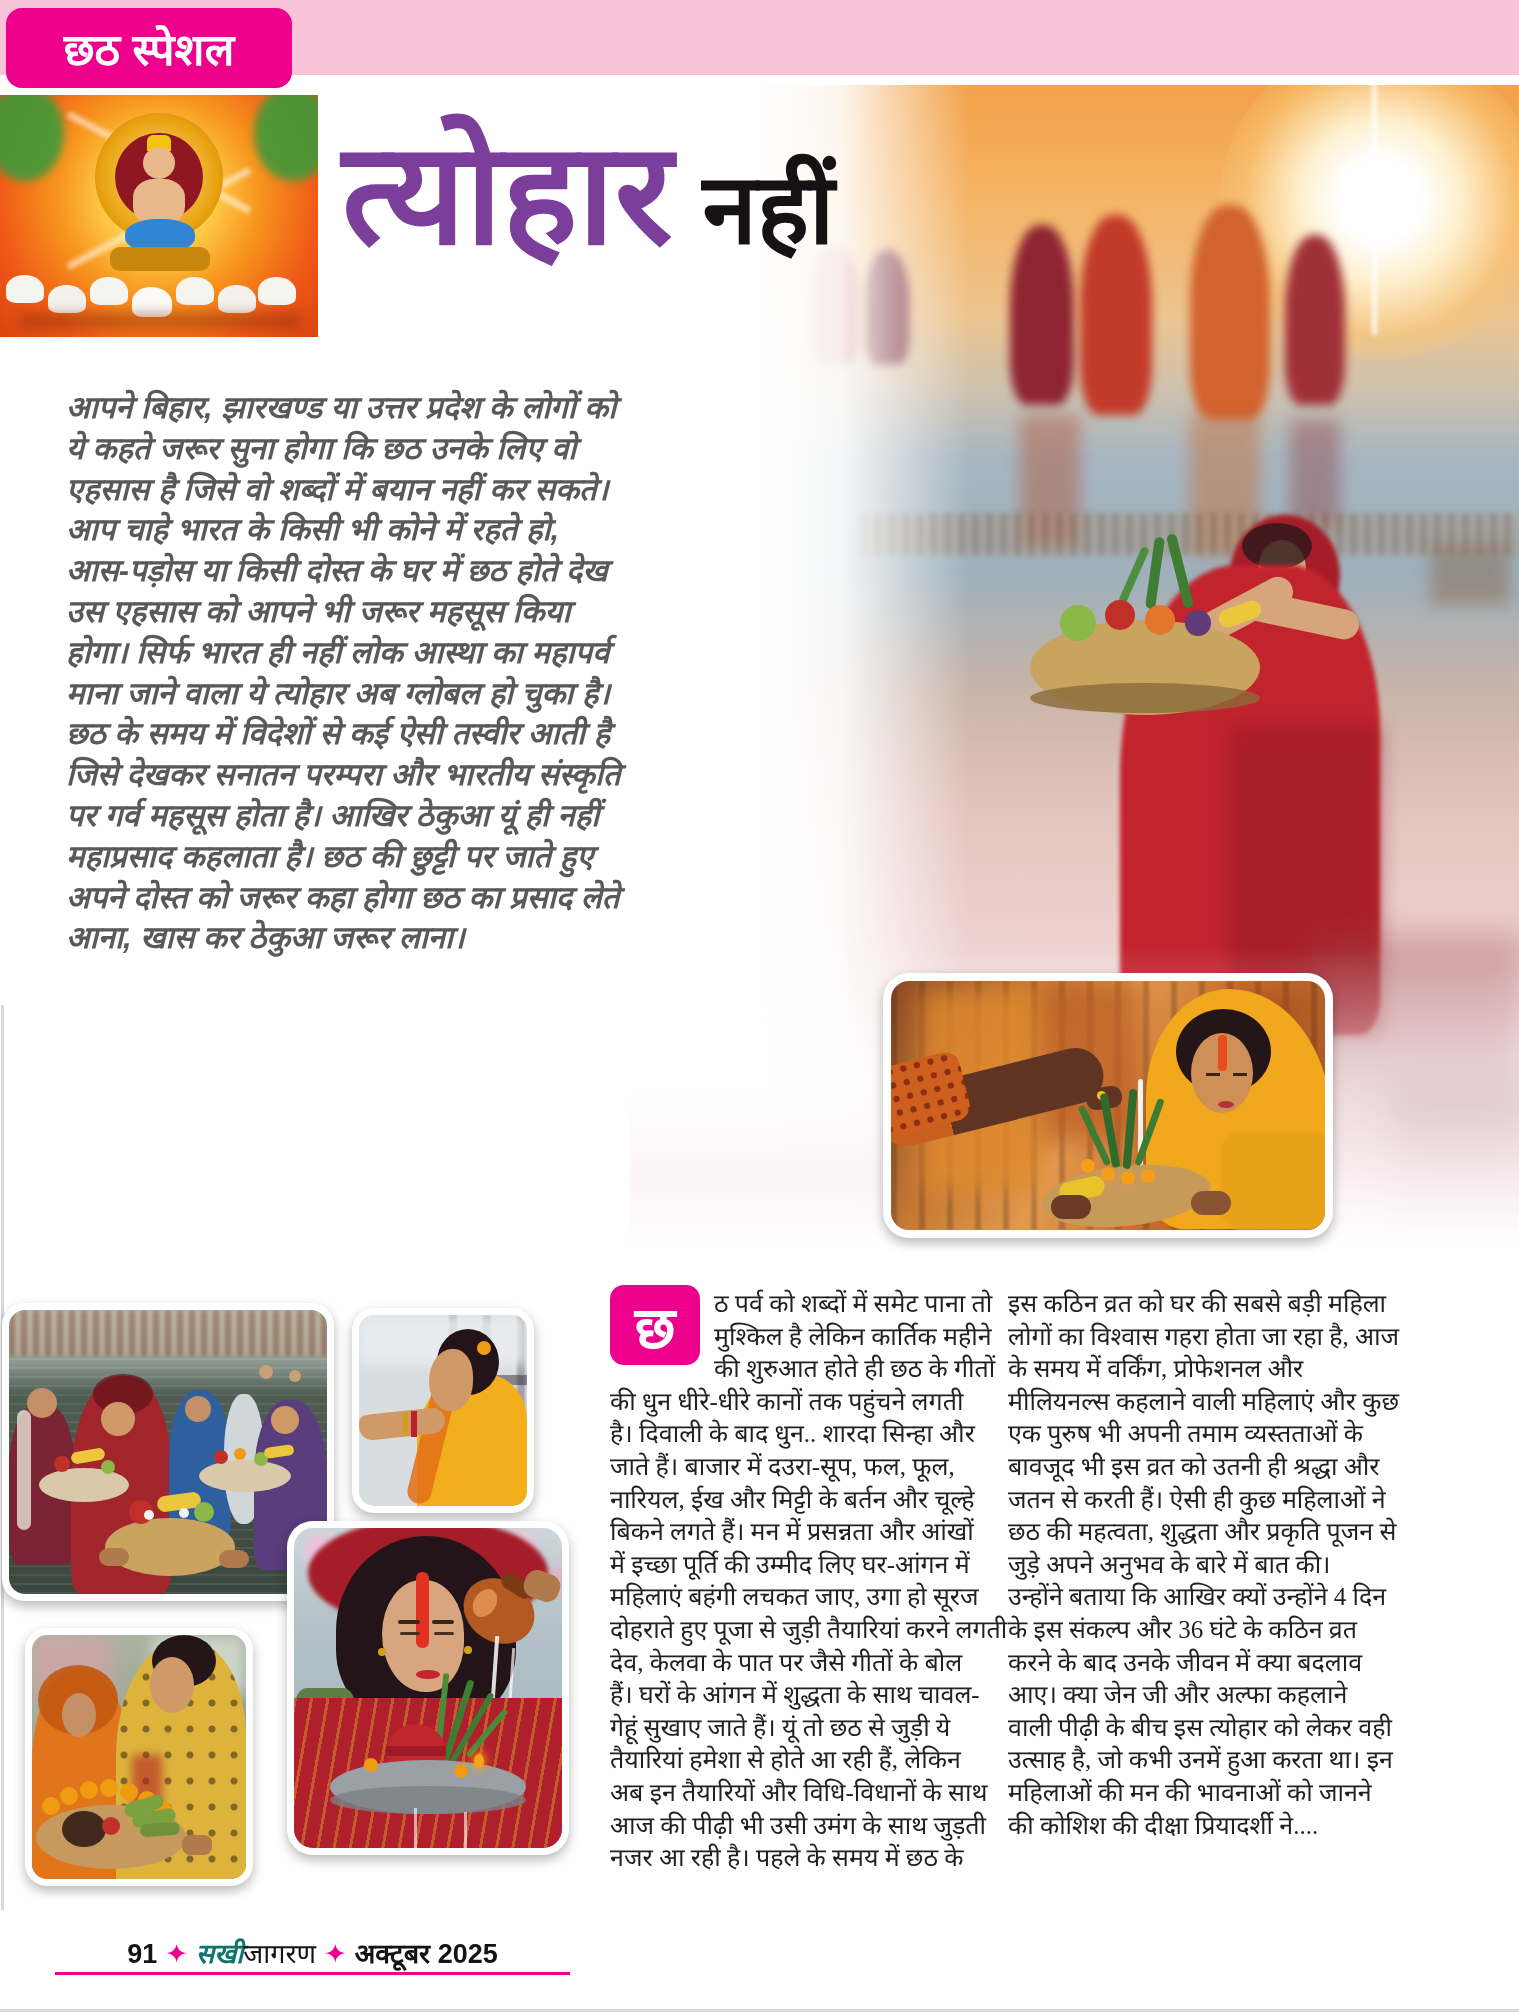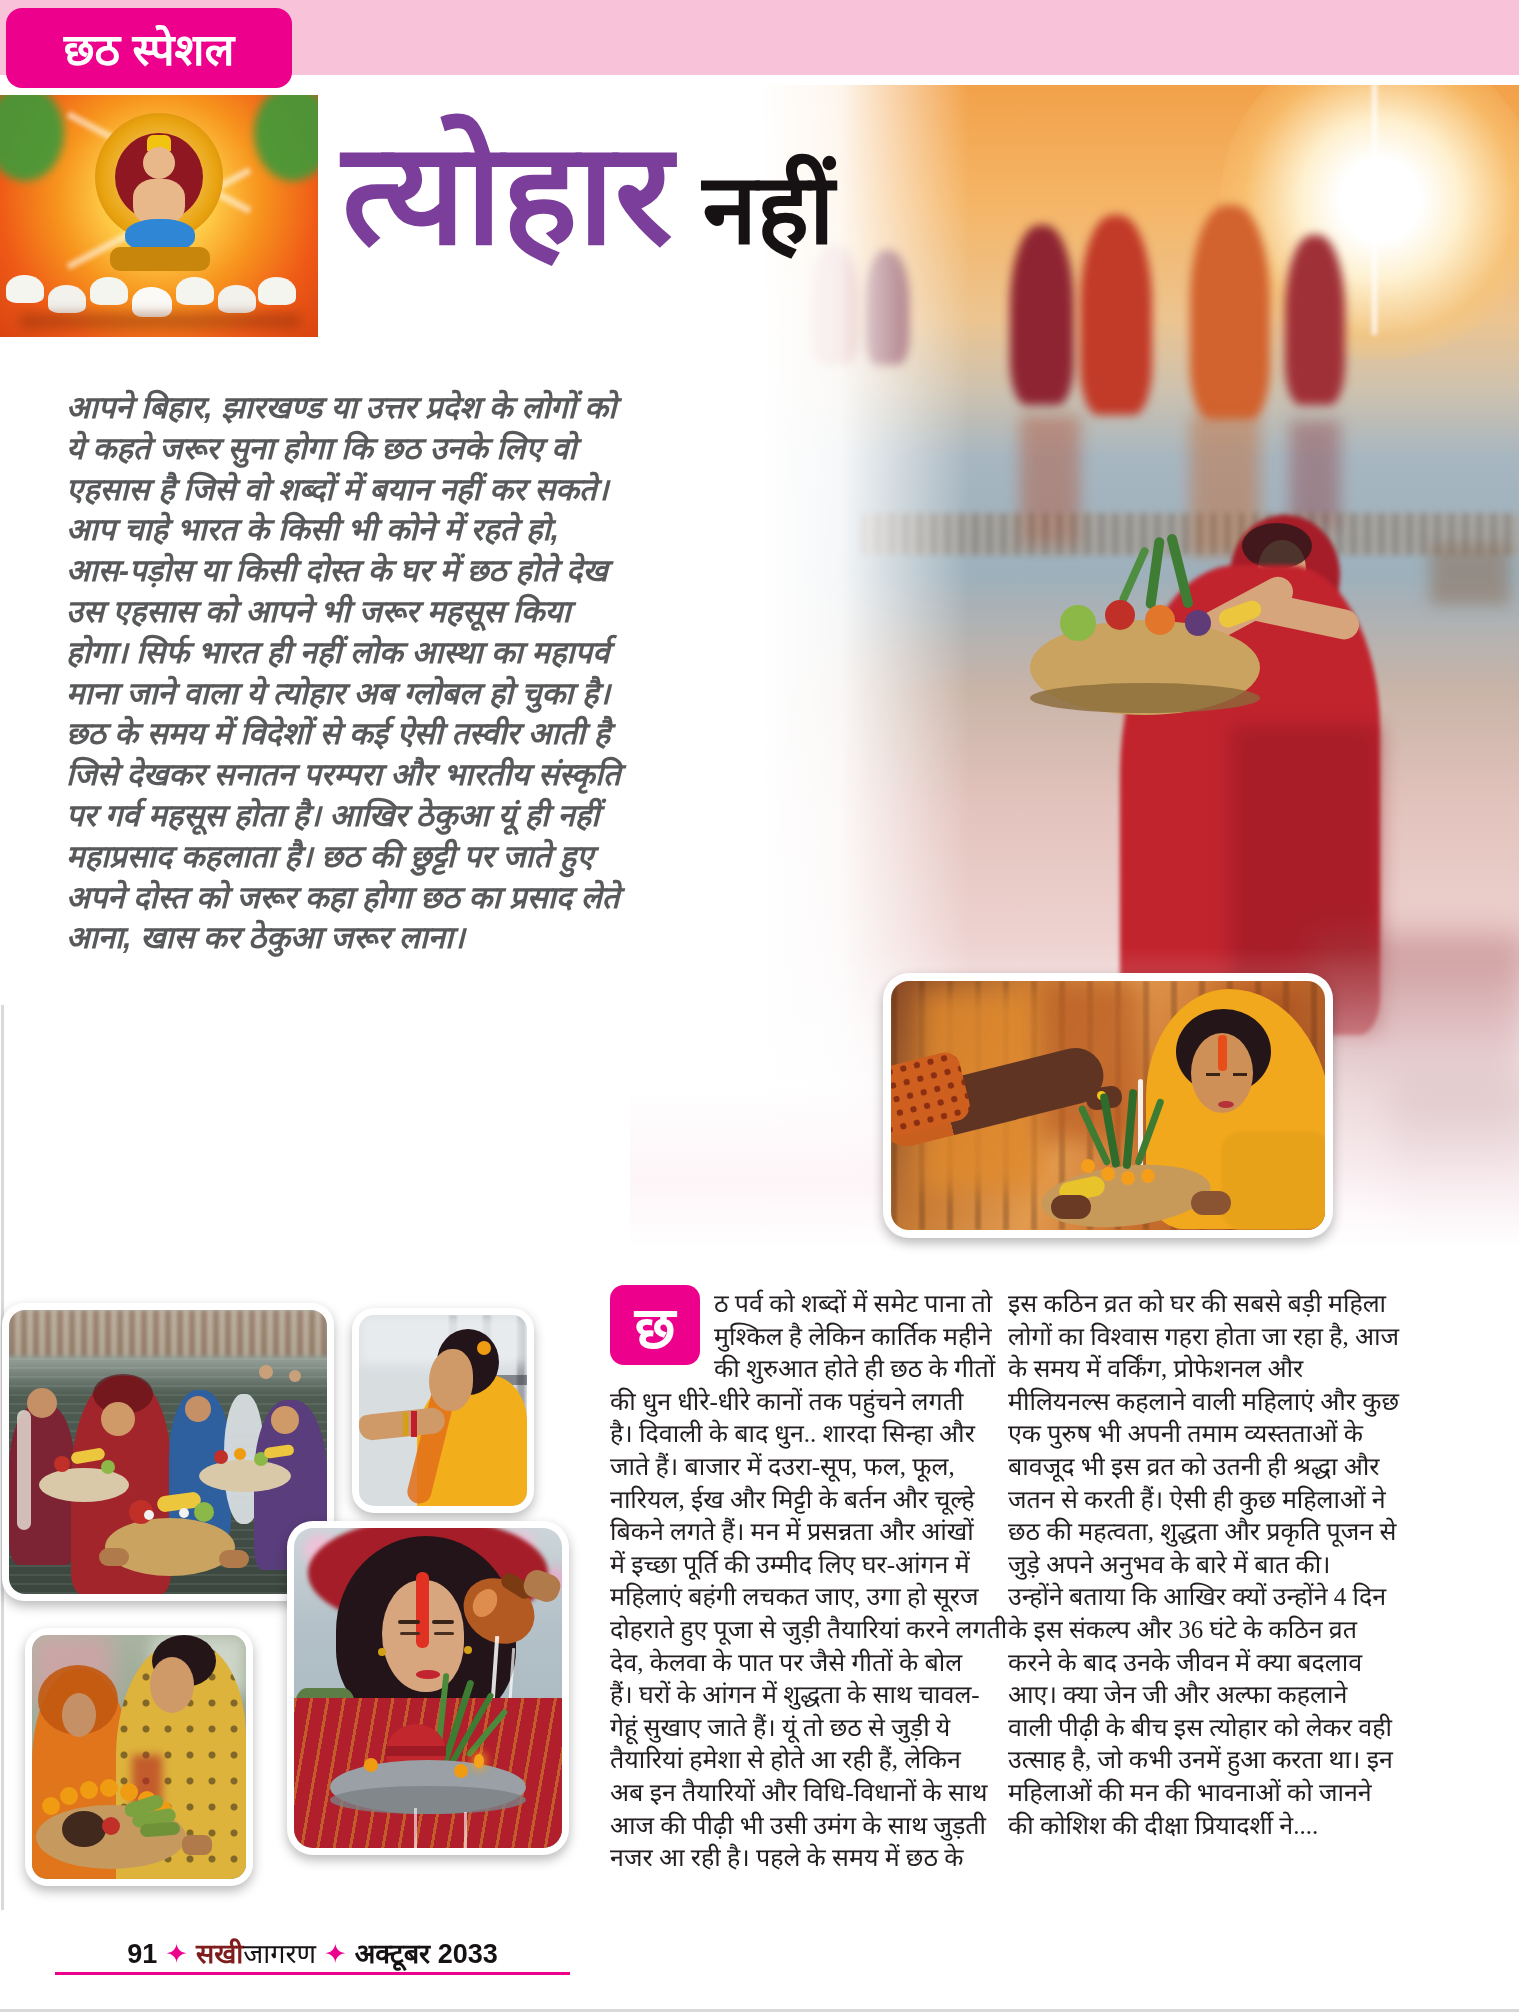--- a/index.html
+++ b/index.html
@@ -34,7 +34,7 @@
   .footer span{font-size:27px;}
   .f-num{font-weight:bold;color:#161214;}
   .f-star{color:#ec008c;font-size:22px;margin:0 8px;}
-  .f-pink{color:#7f1d1d;font-weight:bold;}
+  .f-pink{color:#0f766e;font-weight:bold;font-style:italic;}
   .f-black{color:#161214;font-family:"Liberation Serif",serif;}
   .f-issue{font-weight:bold;color:#161214;}
   .footer-rule{left:55px;top:1972px;width:515px;height:3px;background:#ec008c;}

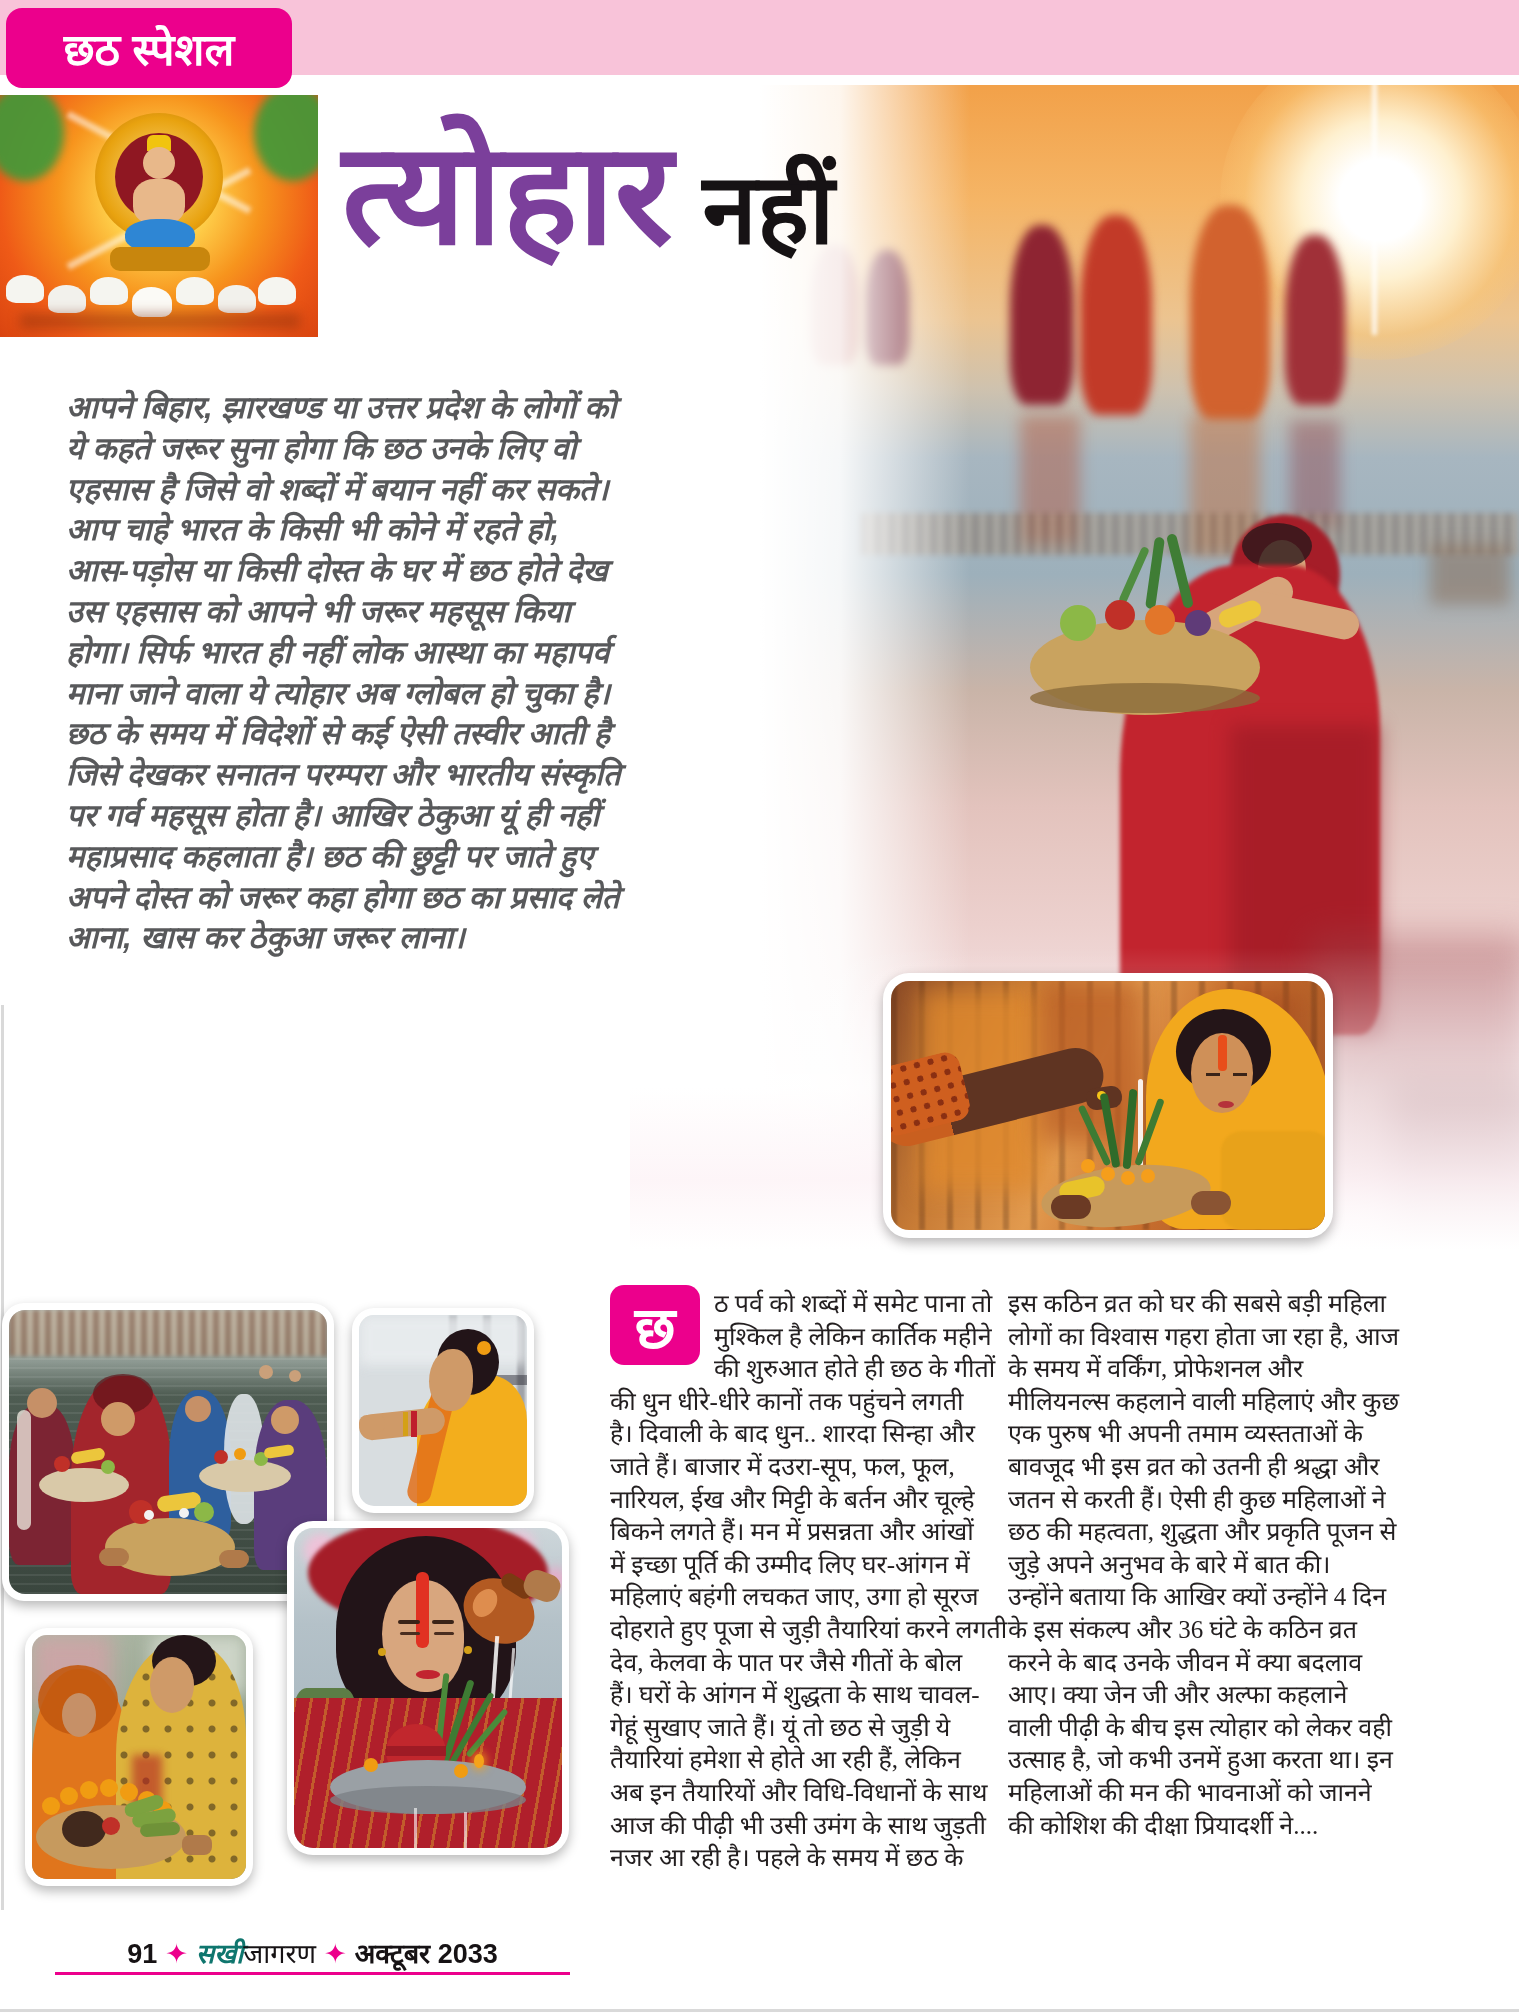--- a/index.html
+++ b/index.html
@@ -341,7 +341,7 @@
     <span class="f-pink">सखी</span>
     <span class="f-black">जागरण</span>
     <span class="f-star">✦</span>
-    <span class="f-issue">अक्टूबर 2033</span>
+    <span class="f-issue">अक्टूबर 2025</span>
   </div>
   <div class="abs footer-rule"></div>
   <div class="abs gutter"></div>

